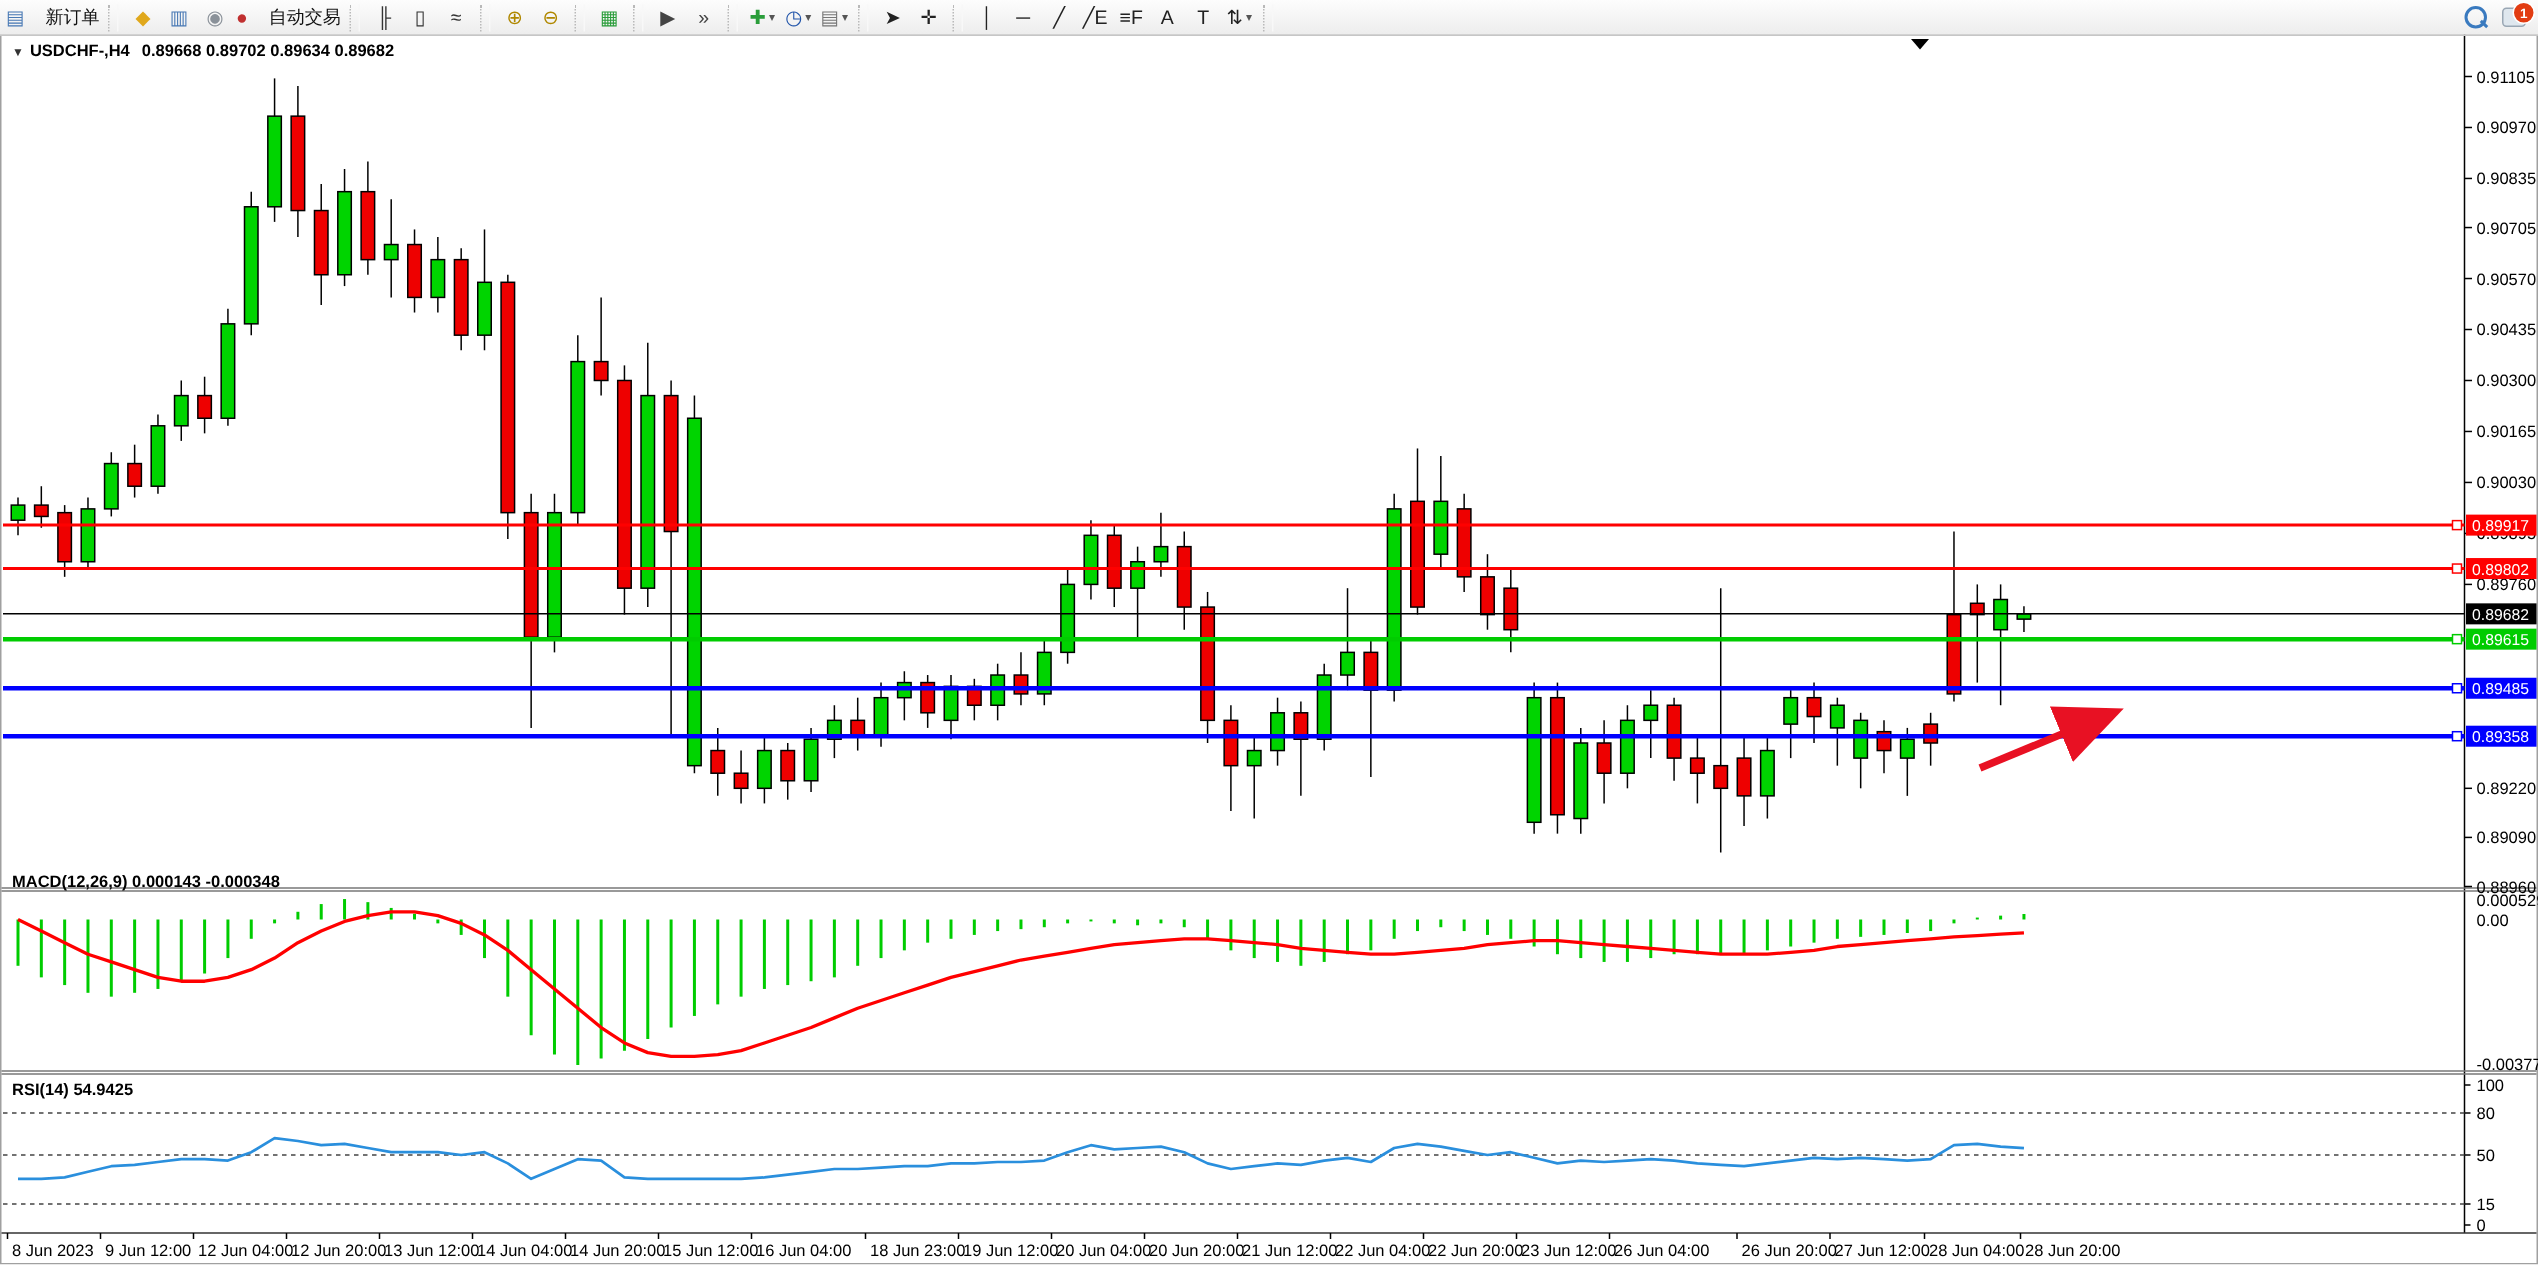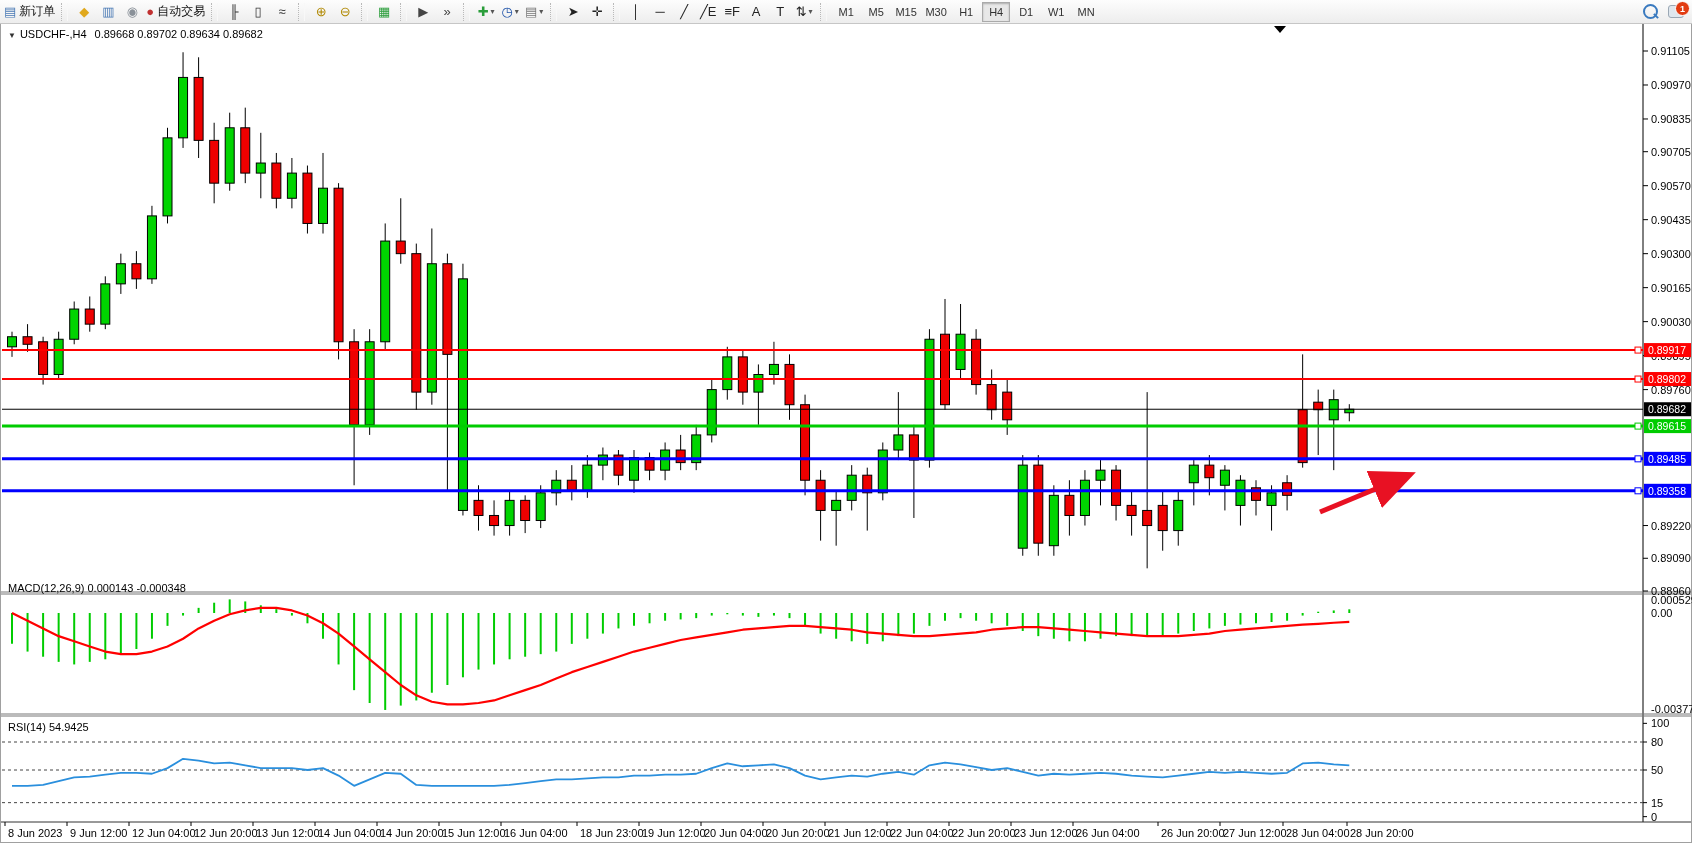--- a/index.html
+++ b/index.html
@@ -11,7 +11,7 @@
   .tb-sep{width:5px;height:18px;margin:0 2px;border-left:1px dotted #b9b9b9;border-right:1px solid #f8f8f8;}
   .tb-btn{display:flex;align-items:center;justify-content:center;min-width:20px;height:20px;margin:0 1px;border:1px solid transparent;border-radius:2px;cursor:default;}
   .tb-btn .glyph{font-size:13px;line-height:13px;}
-  .tb-btn .cn{margin-left:3px;font-size:12px;color:#111;white-space:nowrap;}
+  .tb-btn .cn{margin-left:14px;font-size:12px;color:#111;white-space:nowrap;}
   .tb-btn .dd{font-size:8px;color:#555;margin-left:2px;}
   .tf-btn{min-width:26px;height:18px;display:flex;align-items:center;justify-content:center;font-size:11px;color:#333;
     border:1px solid transparent;margin:0 1px;}

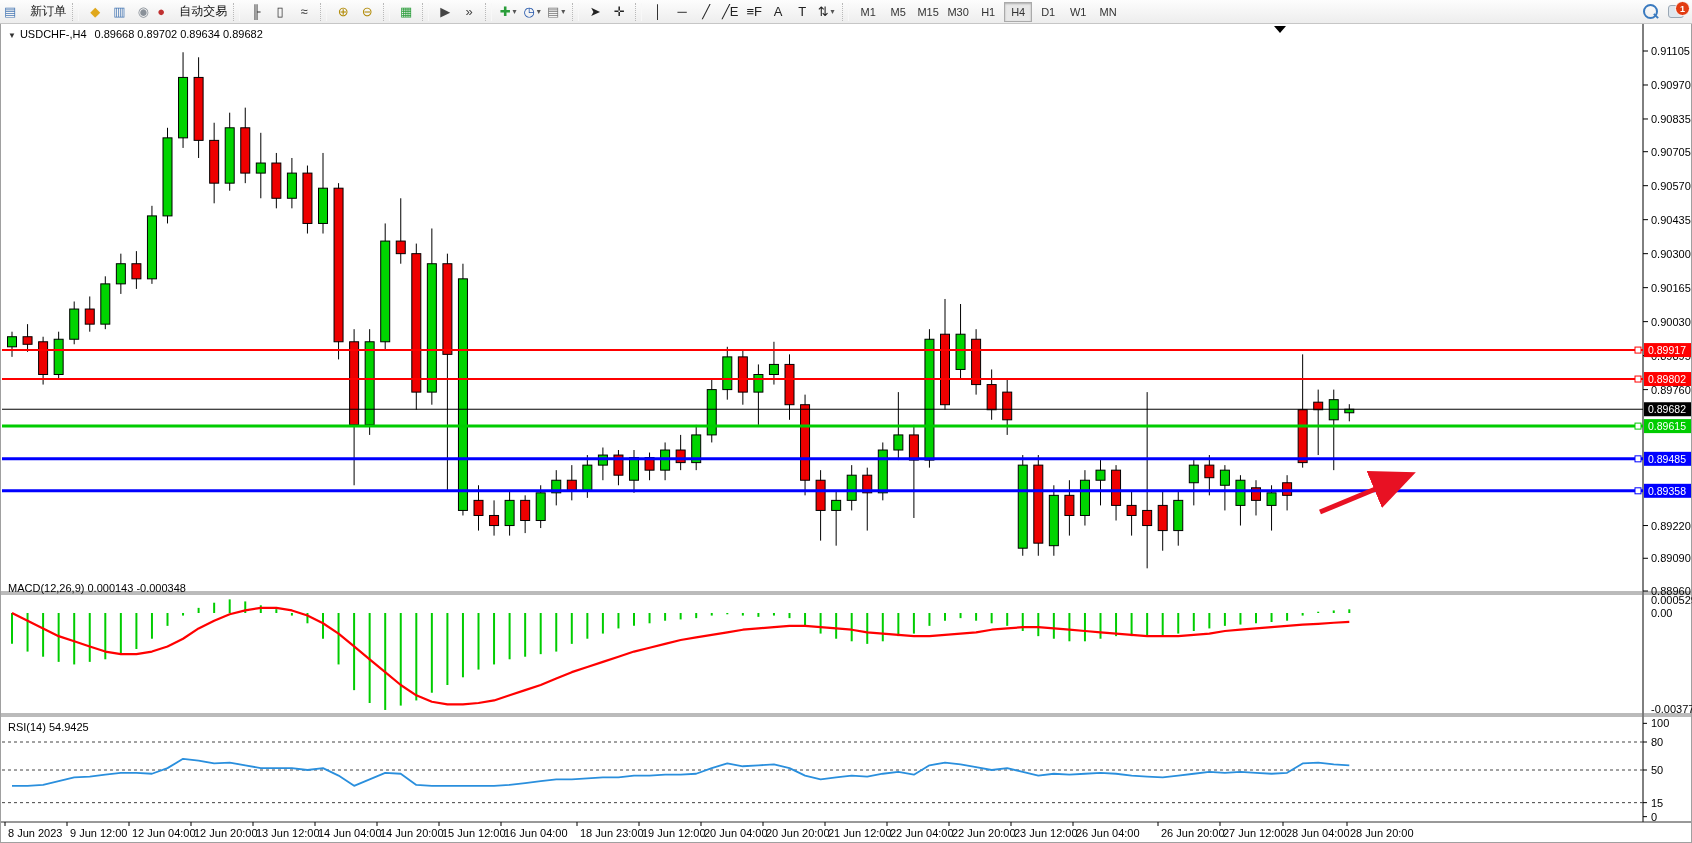--- a/index.html
+++ b/index.html
@@ -147,17 +147,6 @@
         </div>
       </div>
       <div class="tb-sep"></div>
-      <div class="tb-group">
-        <div class="tf-btn">M1</div>
-        <div class="tf-btn">M5</div>
-        <div class="tf-btn">M15</div>
-        <div class="tf-btn">M30</div>
-        <div class="tf-btn">H1</div>
-        <div class="tf-btn active">H4</div>
-        <div class="tf-btn">D1</div>
-        <div class="tf-btn">W1</div>
-        <div class="tf-btn">MN</div>
-      </div>
       <div id="tb-right">
         <span class="lens"></span>
         <span class="bubble">

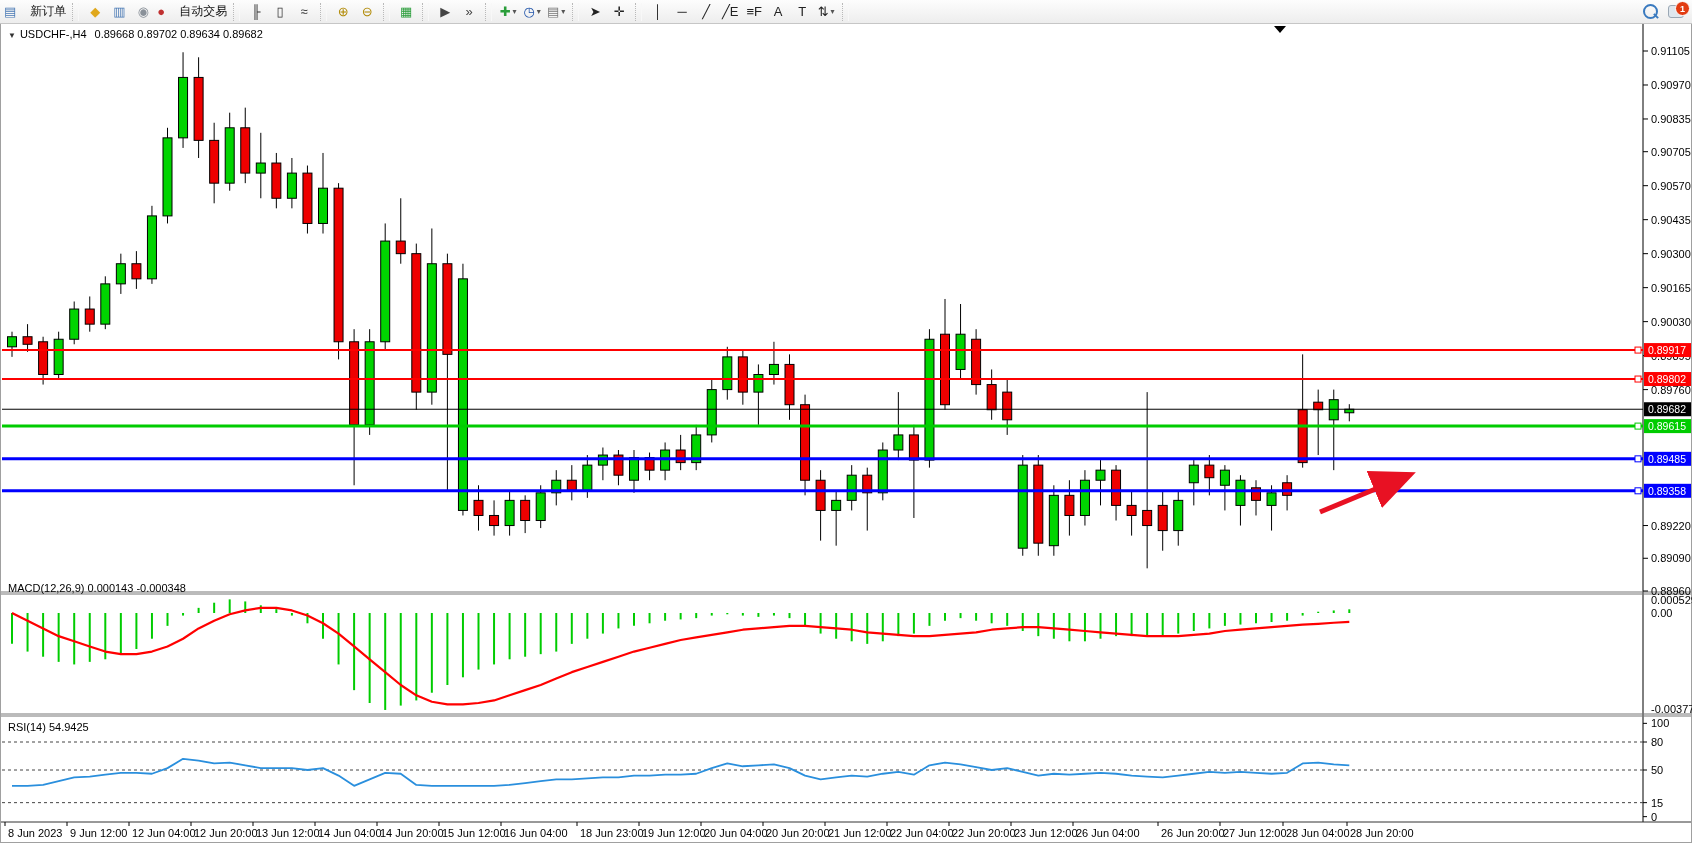--- a/index.html
+++ b/index.html
@@ -24,7 +24,7 @@
     font-size:9px;font-weight:bold;display:flex;align-items:center;justify-content:center;border:1px solid #fff;}
   
   #chartsvg{position:absolute;left:0;top:0;z-index:1;}
-  .overlay{position:absolute;z-index:2;font-size:11px;color:#000;white-space:nowrap;}
+  .overlay{position:absolute;z-index:2;font-size:11px;color:#000;white-space:nowrap;font-weight:bold;}
   #title-line{left:8px;top:28px;}
   #title-line .tri{font-size:8px;color:#333;margin-right:4px;}
   #title-line .quotes{margin-left:8px;}

